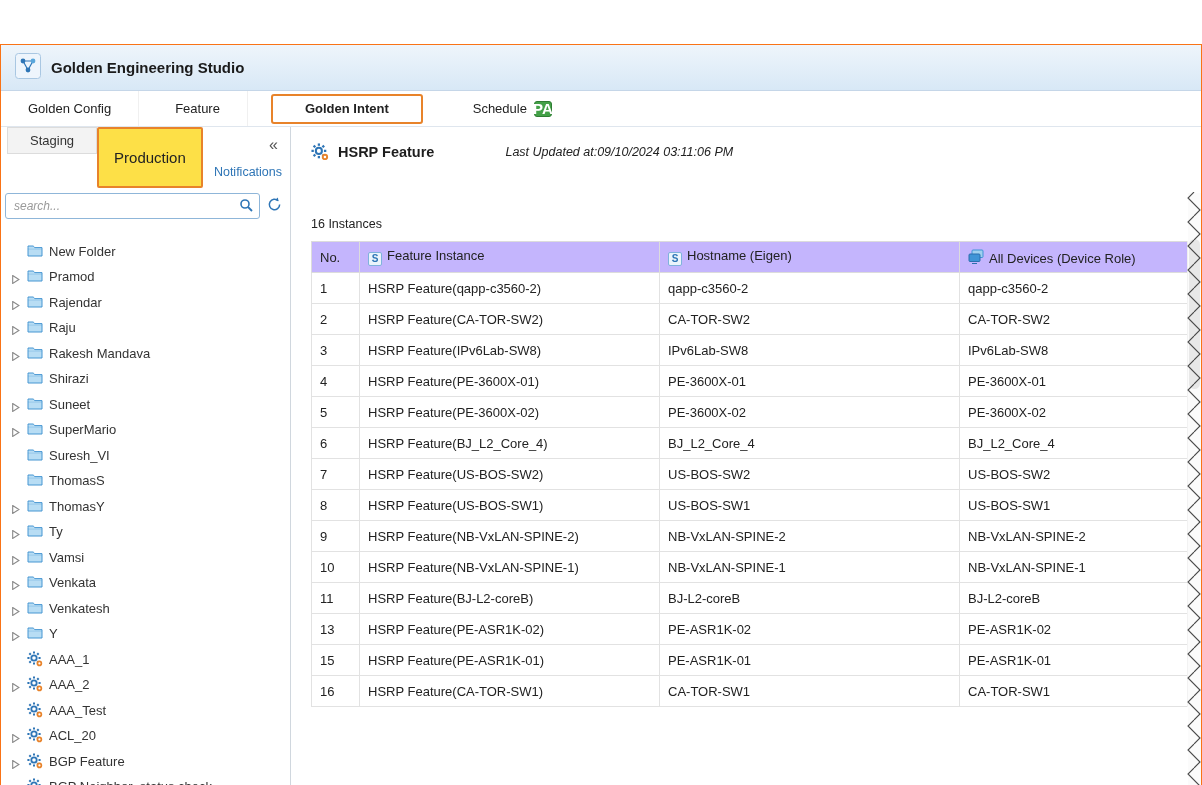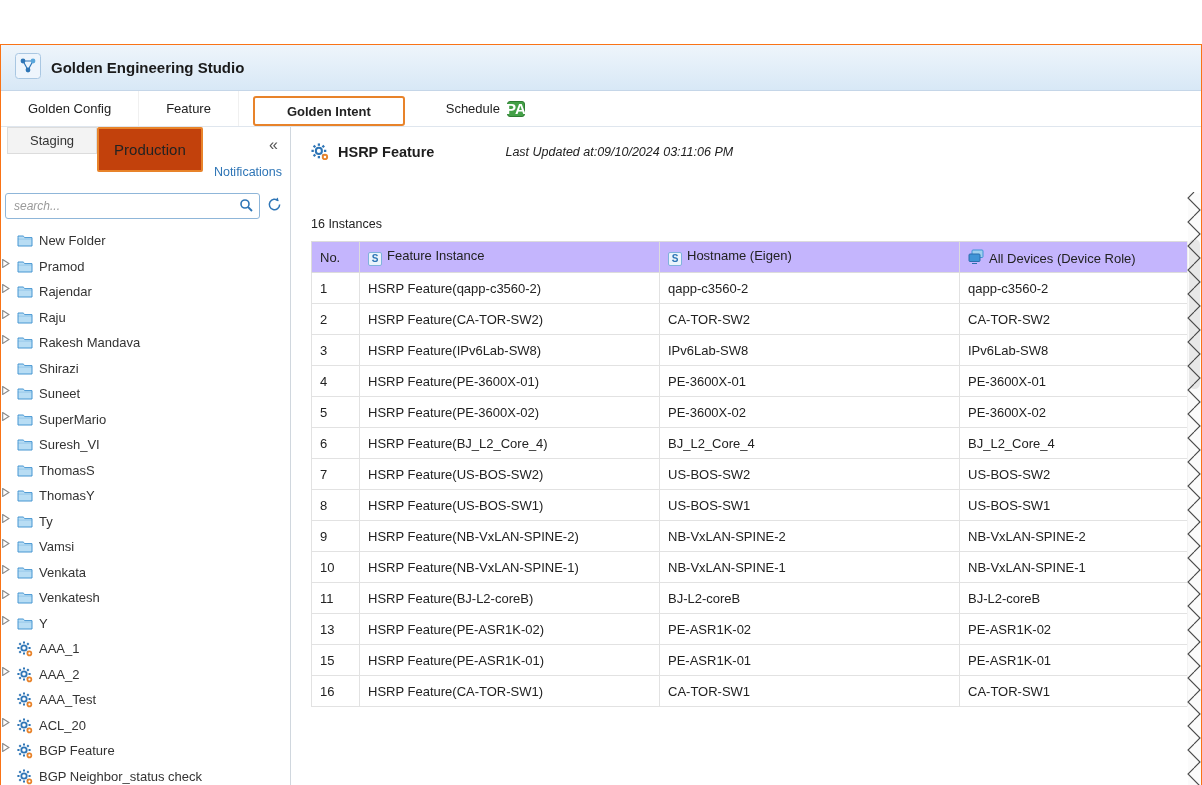--- a/index.html
+++ b/index.html
@@ -13,7 +13,7 @@
   .app-title { font-size:15px; font-weight:bold; color:#1b1b1b; }
 
   
-  .navtabs { height:36px; display:flex; align-items:flex-end; background:#fff; border-bottom:1px solid #dfe6ee; }
+  .navtabs { height:36px; display:flex; align-items:center; background:#fff; border-bottom:1px solid #dfe6ee;gap:9px; }
   .navtab { font-size:13px; color:#222; padding:0 27px; height:100%; display:flex; align-items:center;
             border-right:1px solid #f0f0f0; cursor:default; }
   .navtab.active { border:2px solid #e8832a; border-radius:3px; height:30px; margin:0 14px; padding:0 32px; font-weight:bold; }

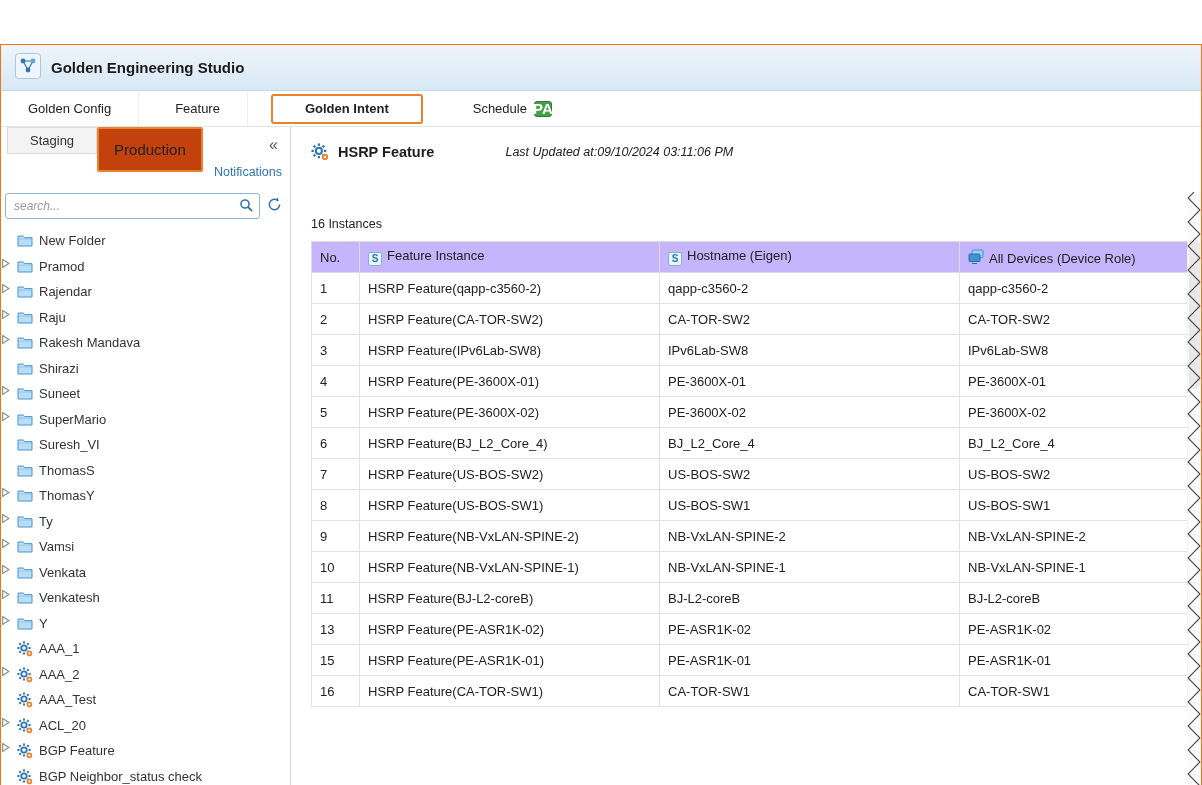--- a/index.html
+++ b/index.html
@@ -27,7 +27,7 @@
   .sidebar { width:290px; border-right:1px solid #d0d7de; display:flex; flex-direction:column; position:relative; background:#fff; }
   .sbtabs { height:38px; display:flex; align-items:flex-start; padding:0 6px; position:relative; }
   .stab { font-size:13px; color:#333; background:#f3f3f3; border:1px solid #dcdcdc; padding:5px 22px; }
-  .ptab { font-size:15px; color:#222; background:#c2410c; border:2px solid #e8832a; border-radius:2px; padding:12px 15px; }
+  .ptab { font-size:15px; color:#222; background:#fde047; border:2px solid #e8832a; border-radius:2px; padding:20px 15px; }
   .collapse { position:absolute; right:12px; top:9px; font-size:16px; color:#555; cursor:default; }
   .notif { height:22px; text-align:right; padding-right:8px; font-size:12.5px; color:#2e75b6; cursor:pointer; }
   .searchrow { display:flex; align-items:center; padding:5px 8px 5px 4px; gap:7px; height:38px; }

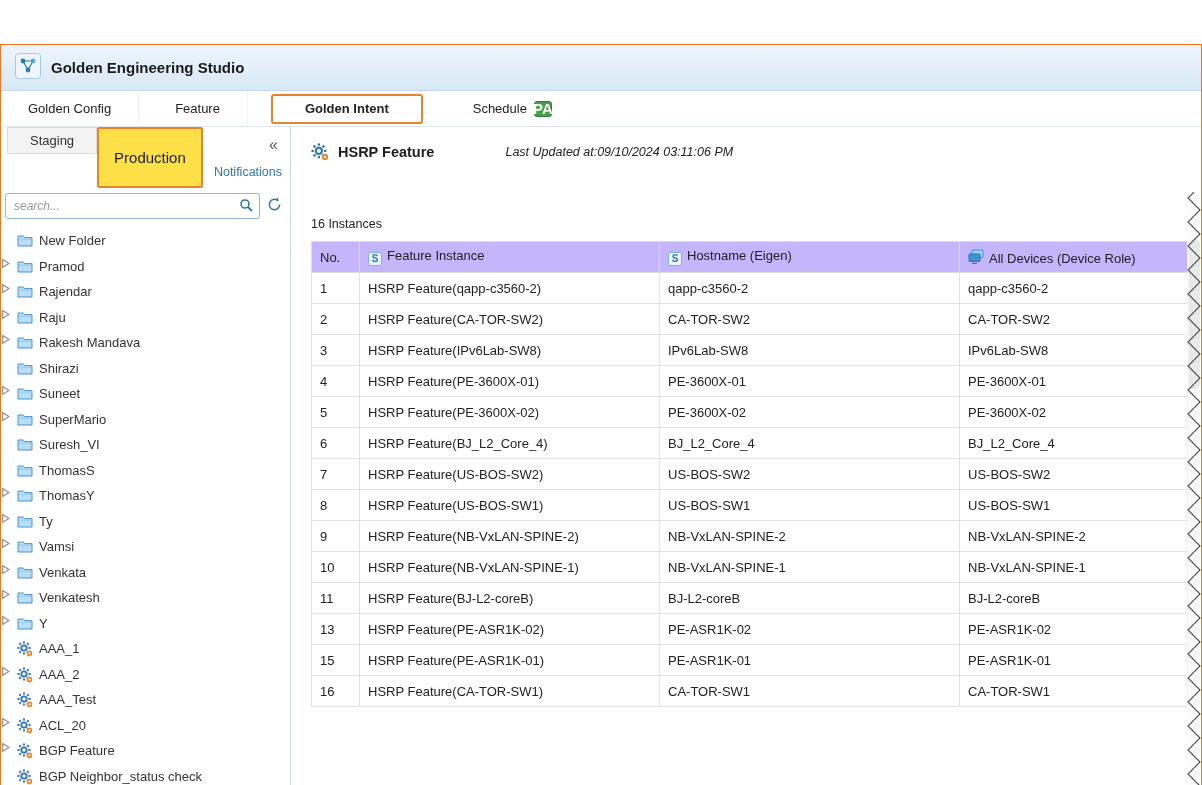--- a/index.html
+++ b/index.html
@@ -37,7 +37,7 @@
   .searchwrap input::placeholder { color:#9a9a9a; font-style:italic; }
   .mag { position:absolute; right:6px; top:5px; }
   .tree { flex:1; overflow:hidden; padding-top:8px; }
-  .ti { height:25.5px; display:flex; align-items:flex-start; gap:6px; font-size:13px; color:#333; cursor:default; }
+  .ti { height:25.5px; display:flex; align-items:flex-end; padding-left:10px; gap:6px; font-size:13px; color:#333; cursor:default; }
   .ti .arr { width:10px; flex:0 0 10px; display:flex; align-items:center; }
   .ti.selected { background:#cfe4f6; border:2px solid #e8832a; margin-right:18px; border-radius:2px; }
   .ico16 { width:16px; height:16px; flex:0 0 16px; }

